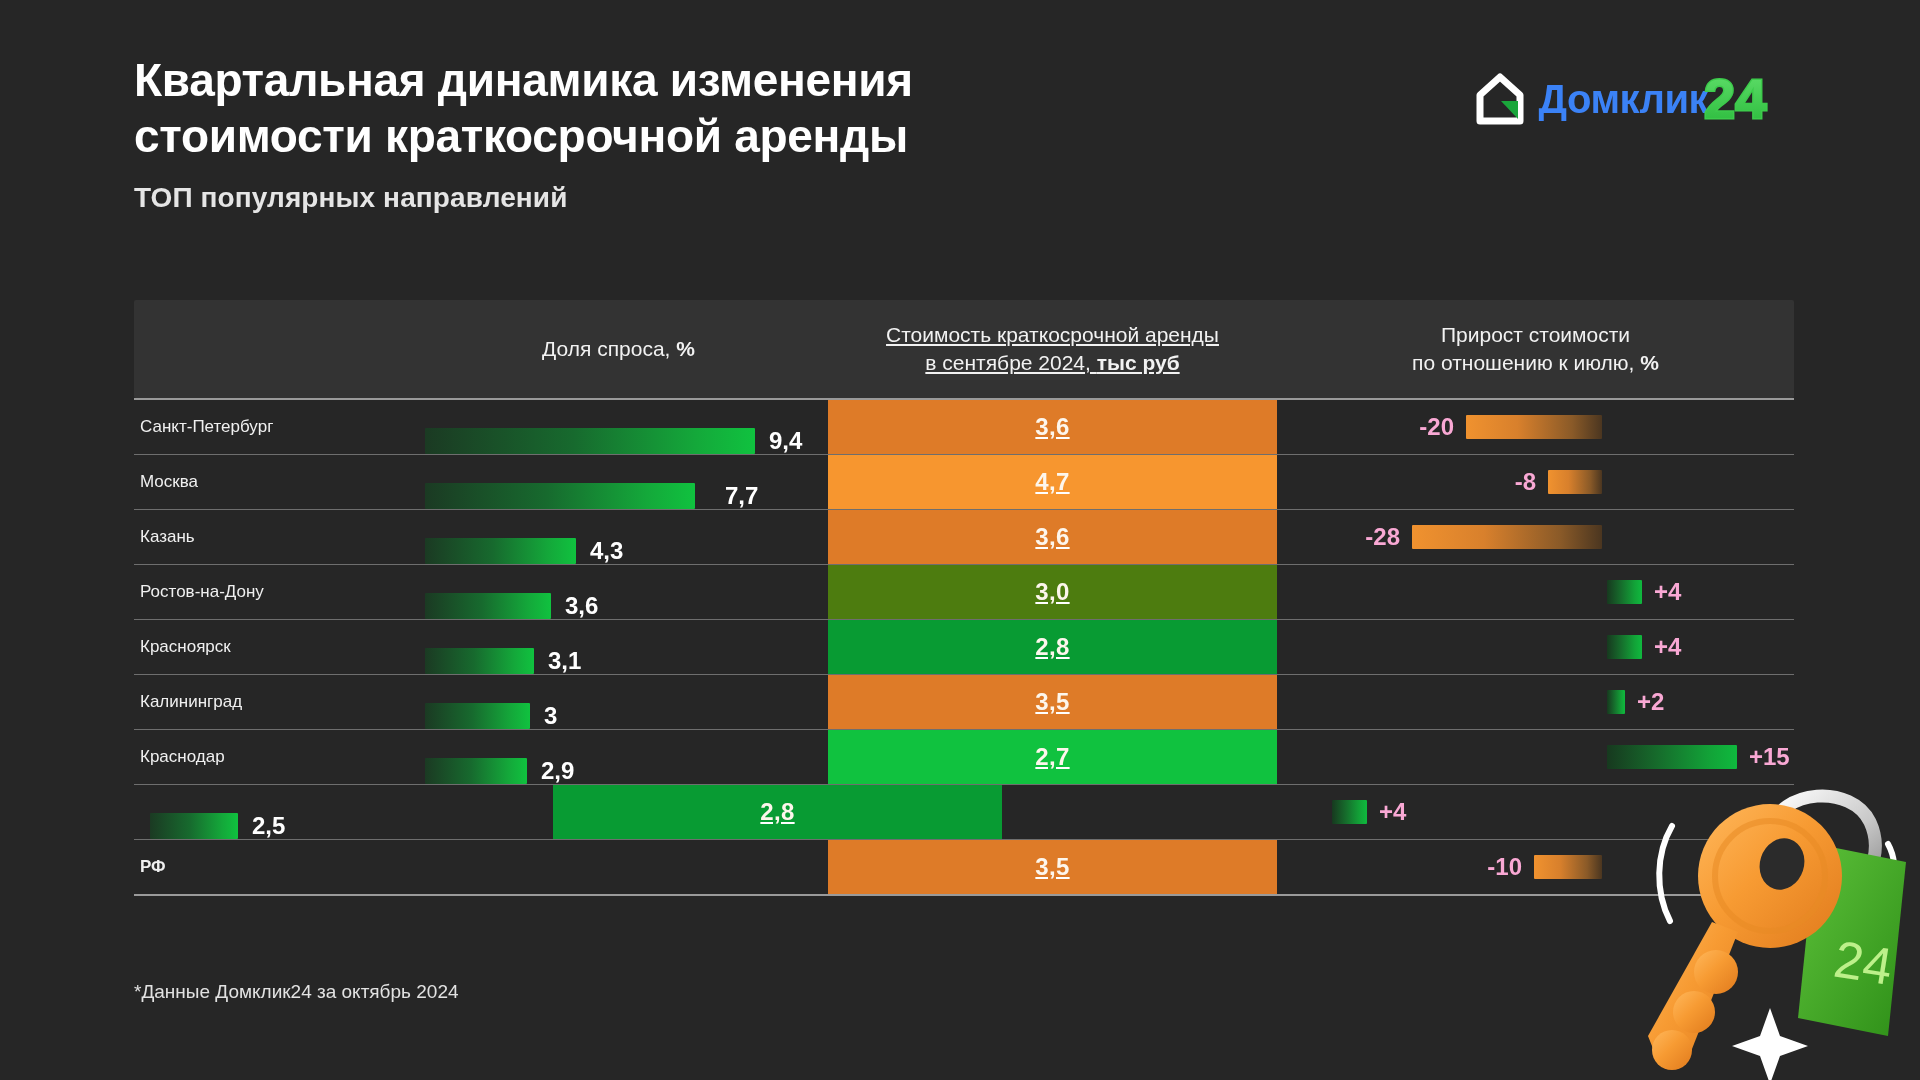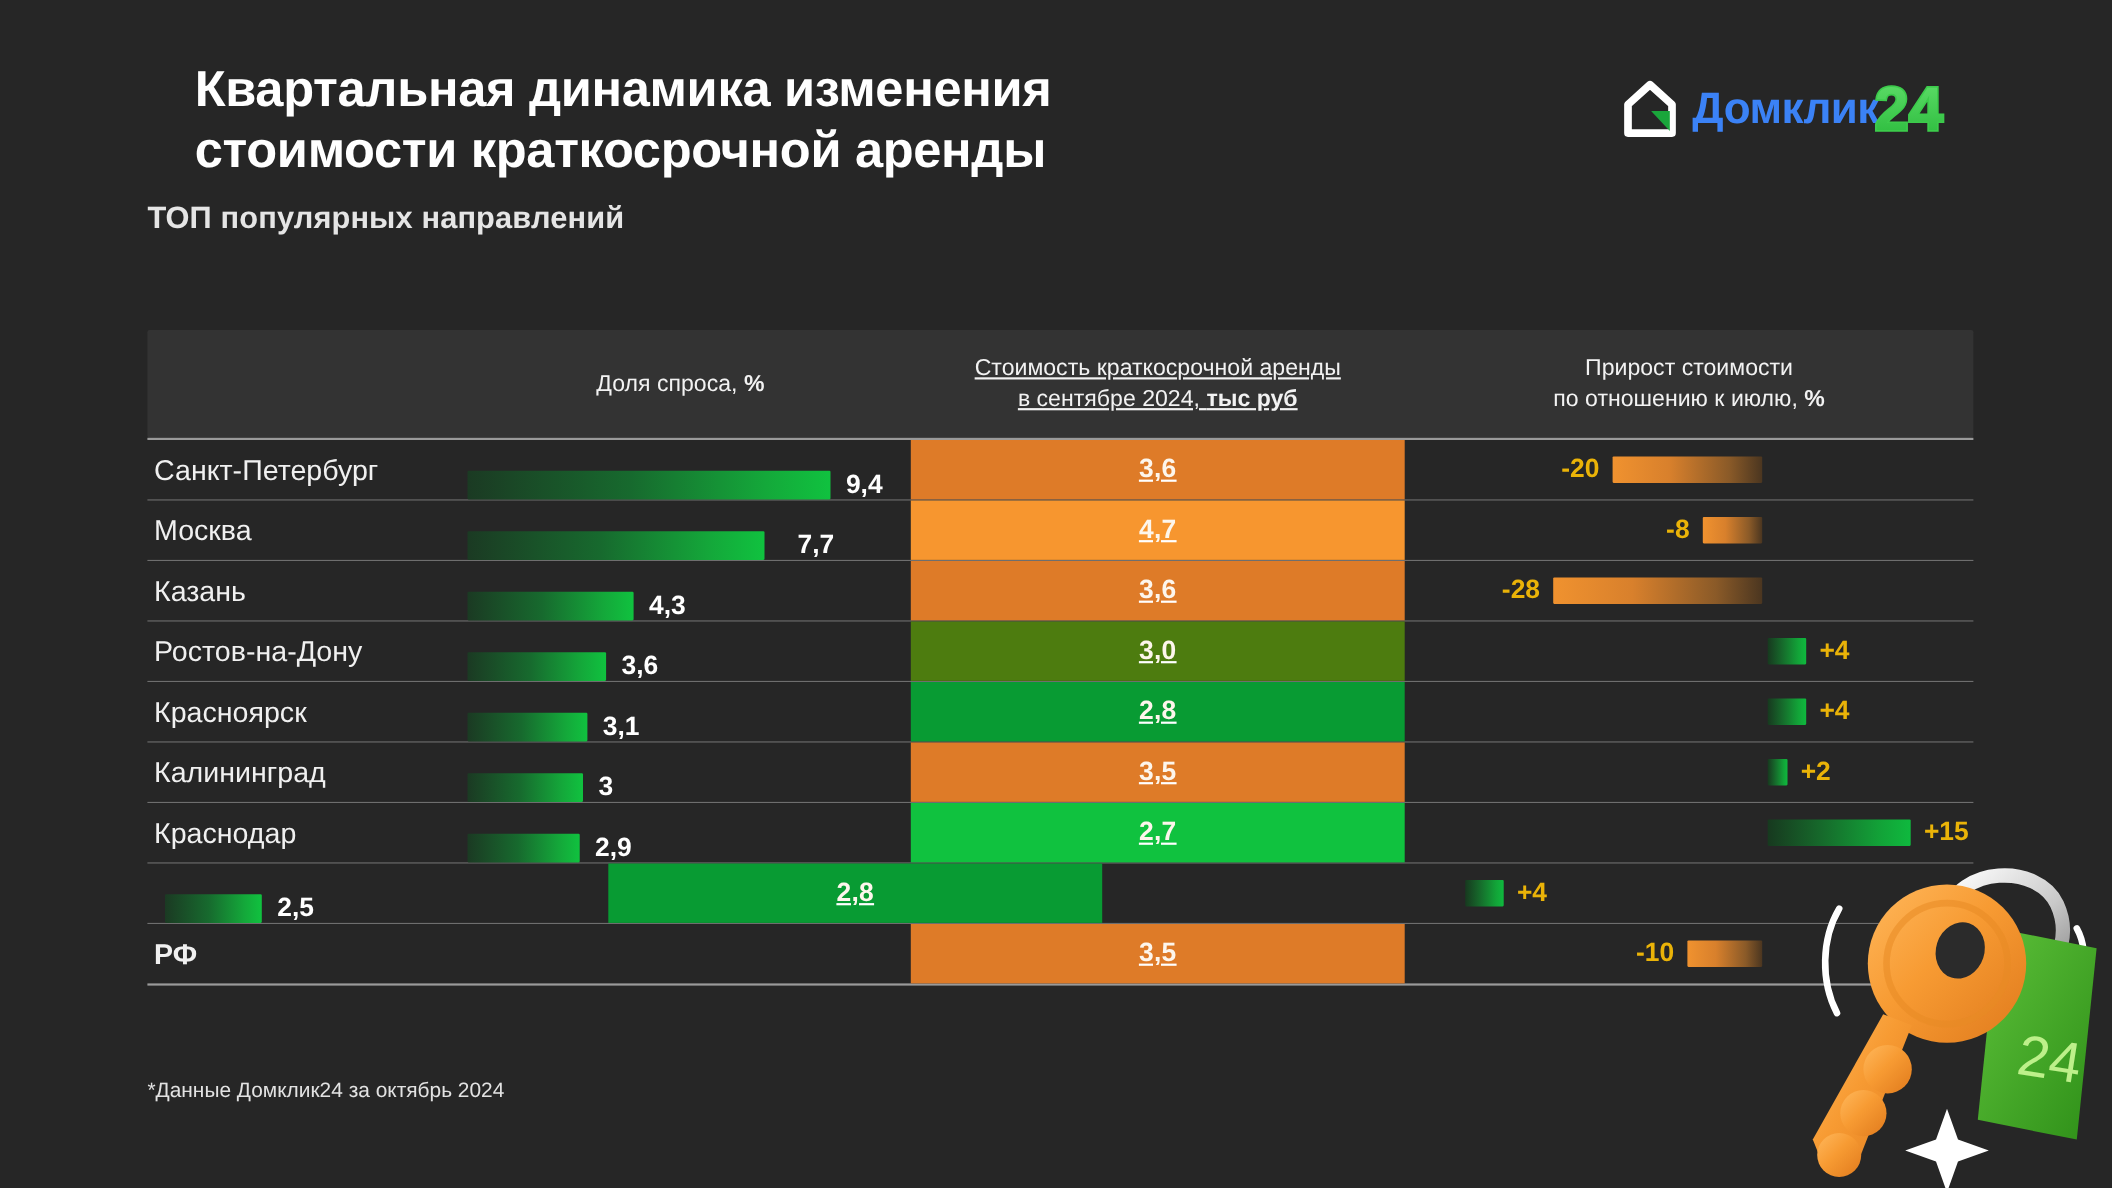--- a/index.html
+++ b/index.html
@@ -16,7 +16,7 @@
   #header{position:absolute;left:134px;top:52px;width:1660px;height:190px;}
   #title{
     font-size:46px;line-height:56px;font-weight:bold;color:#ffffff;
-    letter-spacing:-0.3px;max-width:1120px;margin-left:43px;
+    letter-spacing:-0.3px;max-width:1120px;
   }
   #title .l2{display:block;}
   #subtitle{

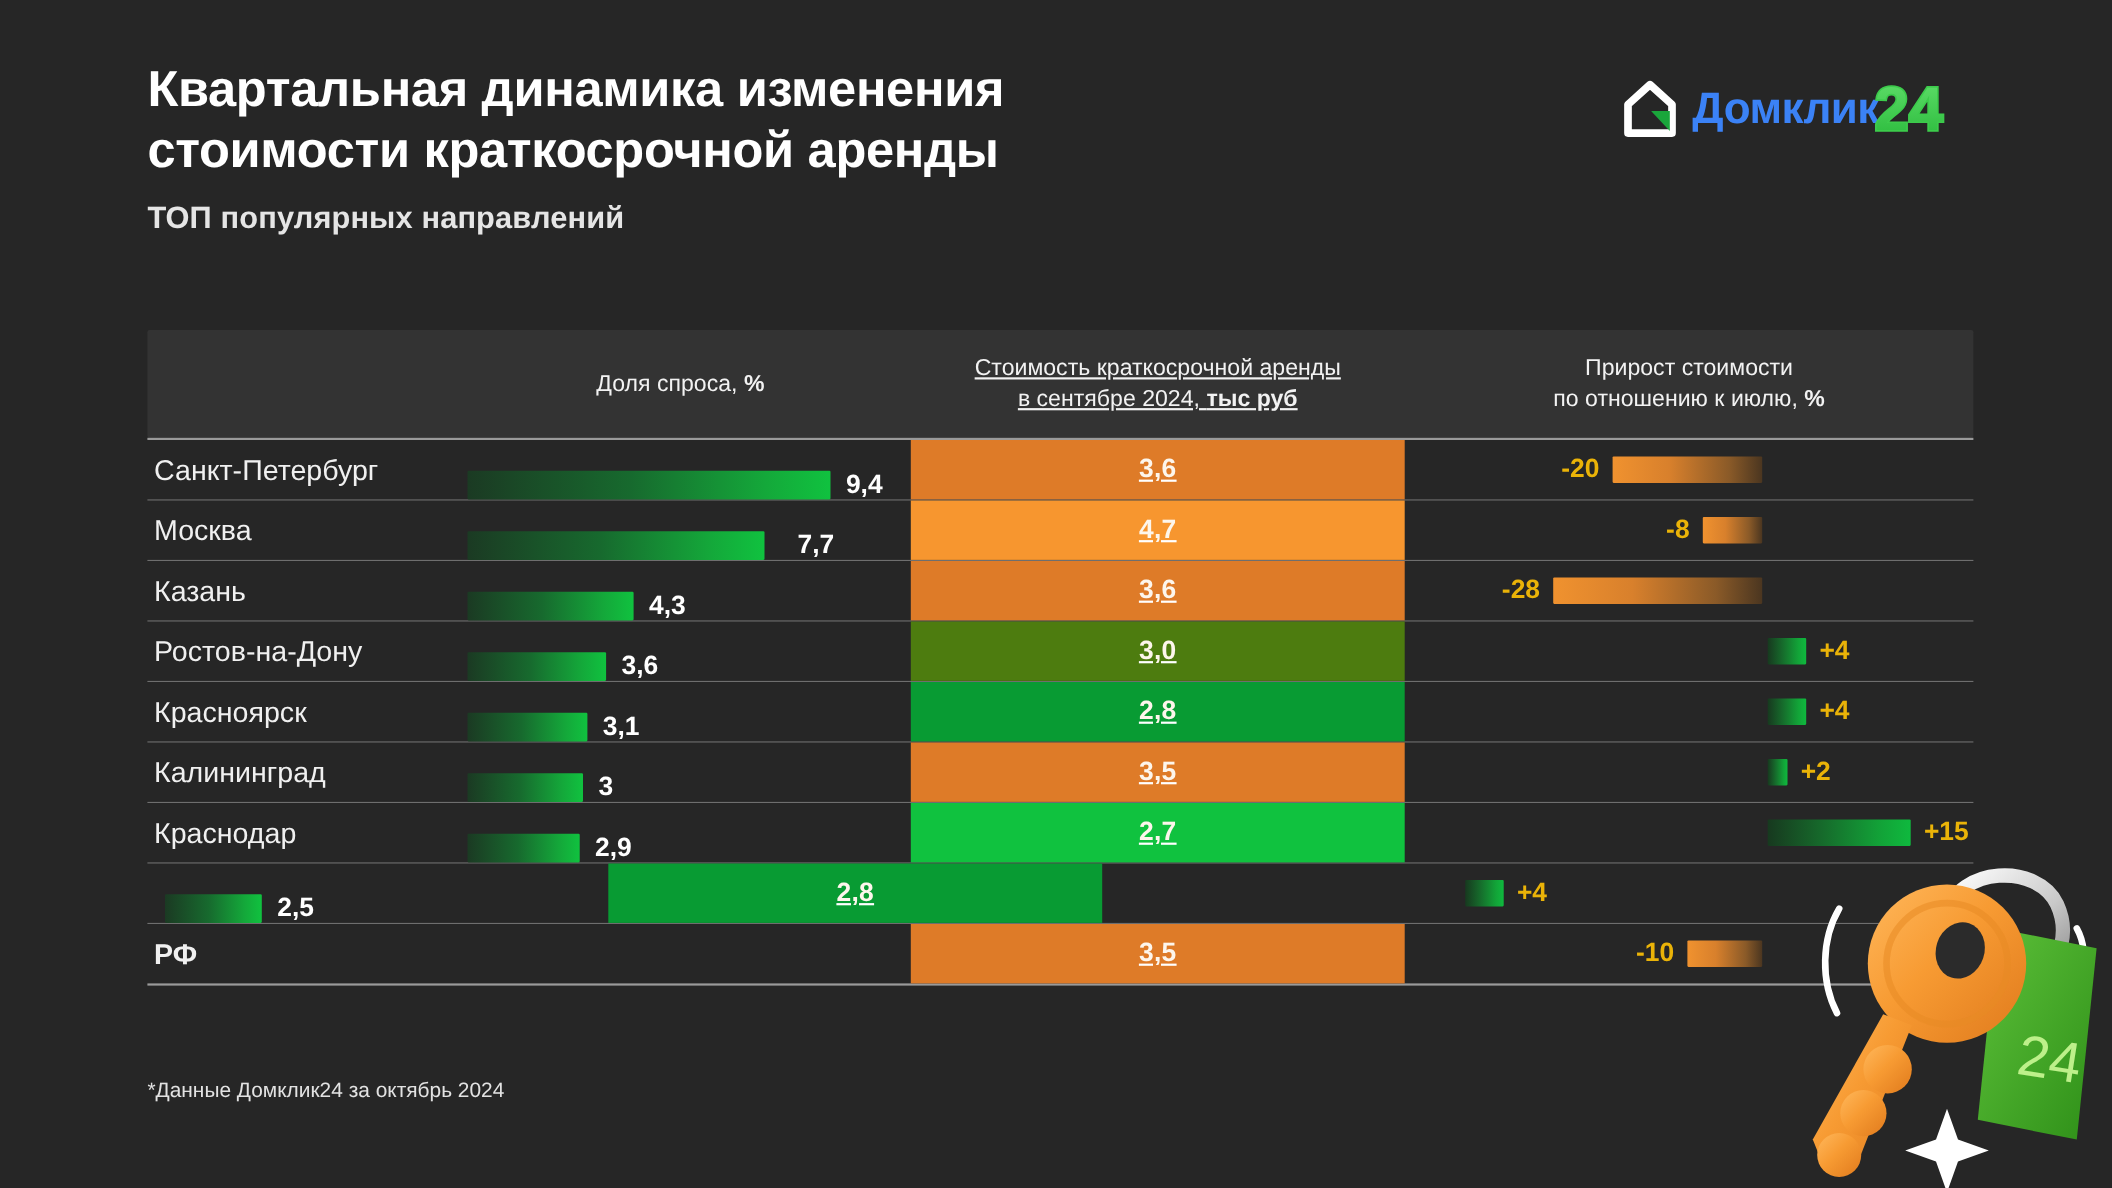--- a/index.html
+++ b/index.html
@@ -48,7 +48,7 @@
   .row{display:flex;align-items:stretch;height:54px;position:relative;}
   .cell{display:flex;align-items:center;position:relative;}
 
-  .city-name{font-size:26px;color:#f0f0f0;padding-left:6px;white-space:nowrap;}
+  .city-name{font-size:17px;color:#f0f0f0;padding-left:6px;white-space:nowrap;}
   .row.total .city-name{font-weight:bold;}
 
   

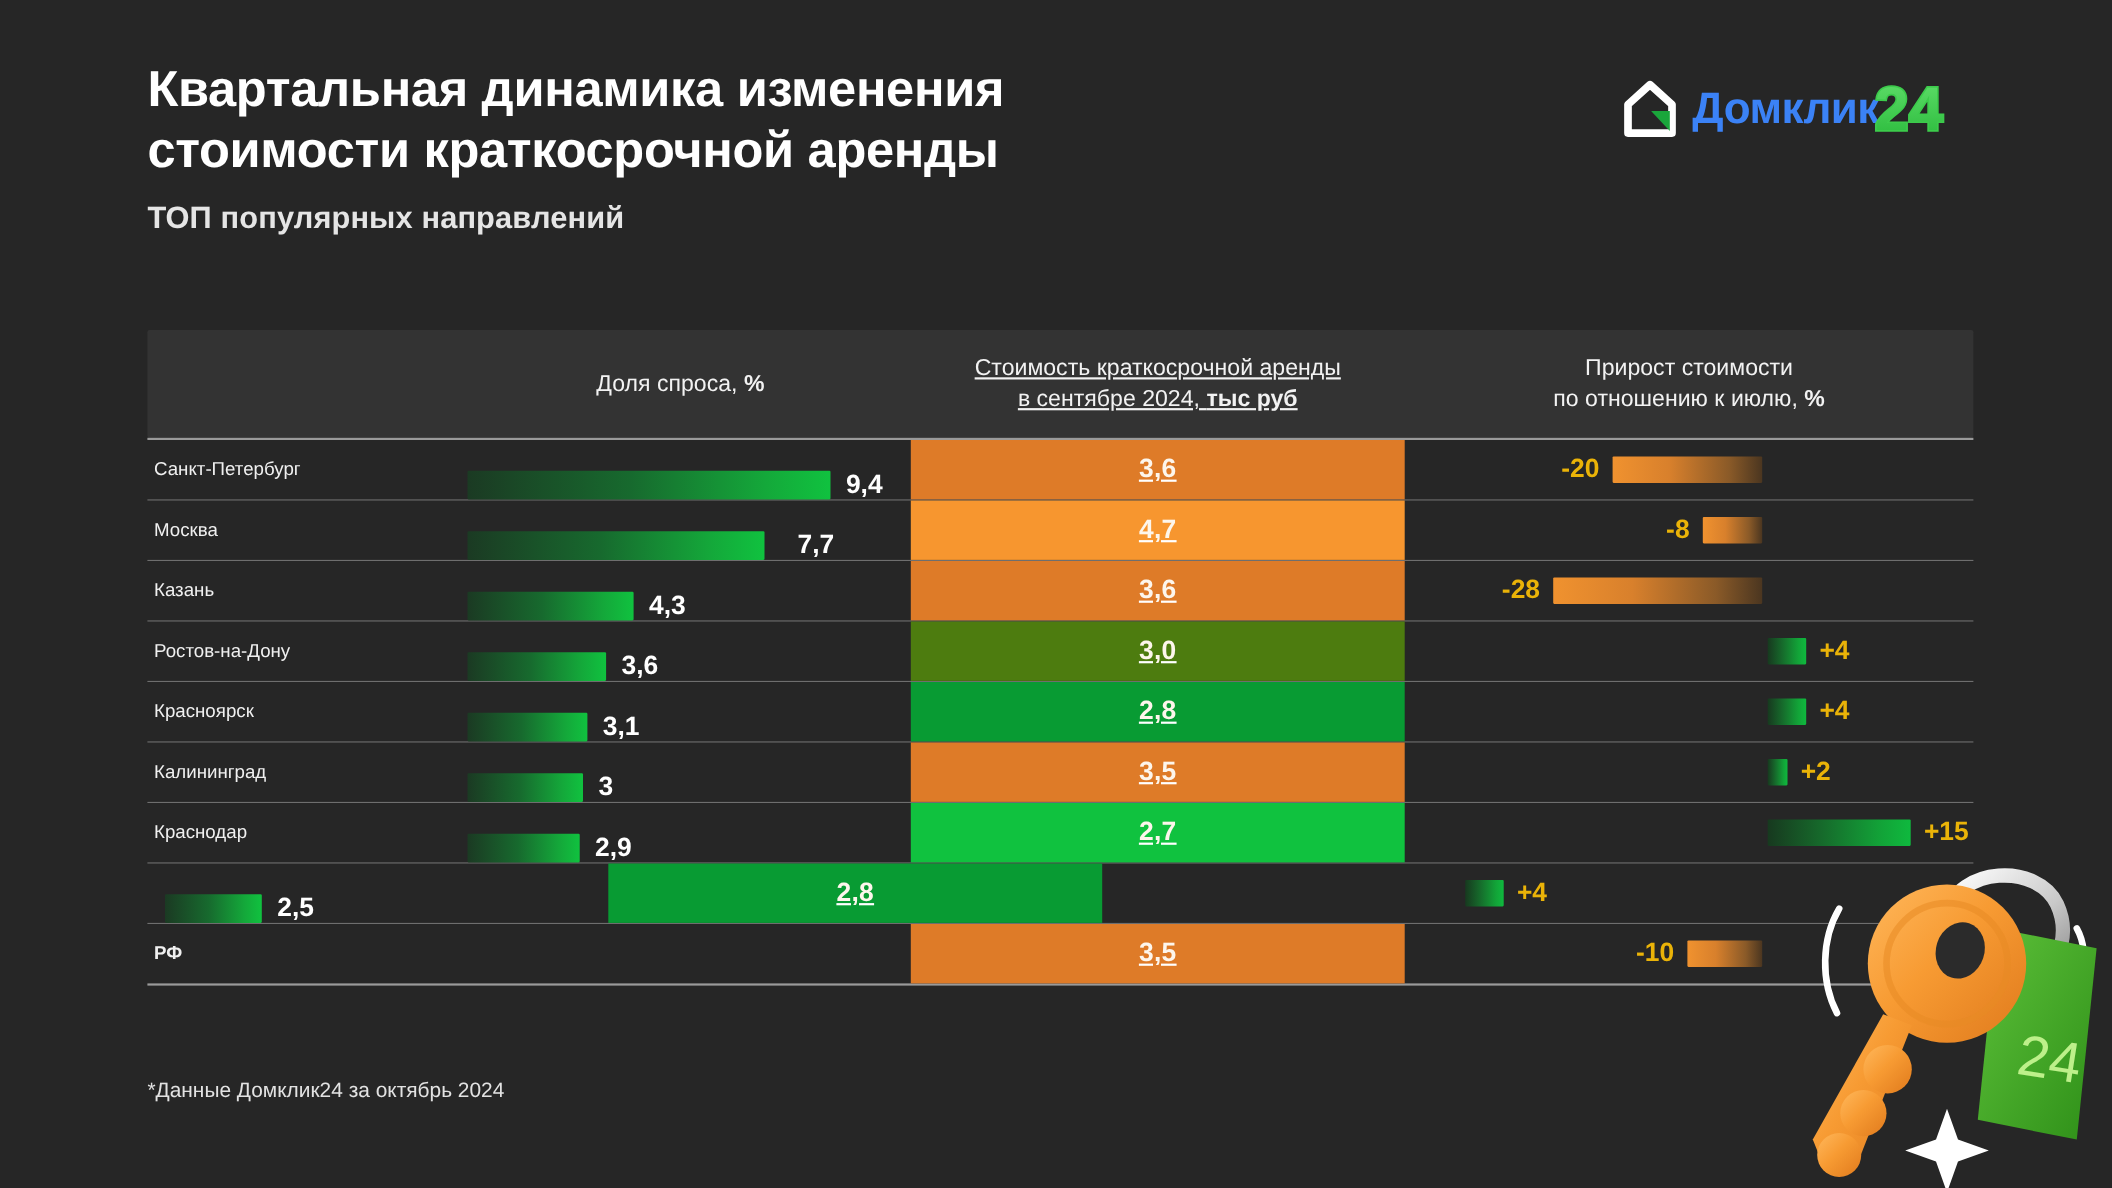--- a/index.html
+++ b/index.html
@@ -69,7 +69,7 @@
   .gbar{position:absolute;height:24px;border-radius:1px;}
   .gbar.neg{background:linear-gradient(90deg,#f0922f 0%,#d8802c 38%,#8a5a28 78%,#4b3620 100%);}
   .gbar.pos{background:linear-gradient(90deg,#17391f 0%,#166d2c 40%,#12a438 80%,#0fb93e 100%);}
-  .gval{position:absolute;font-size:24px;font-weight:bold;color:#eab308;}
+  .gval{position:absolute;font-size:24px;font-weight:bold;color:#f9a8d4;}
 
   
   #footnote{position:absolute;left:134px;top:981px;font-size:19px;color:#e2e2e2;}

